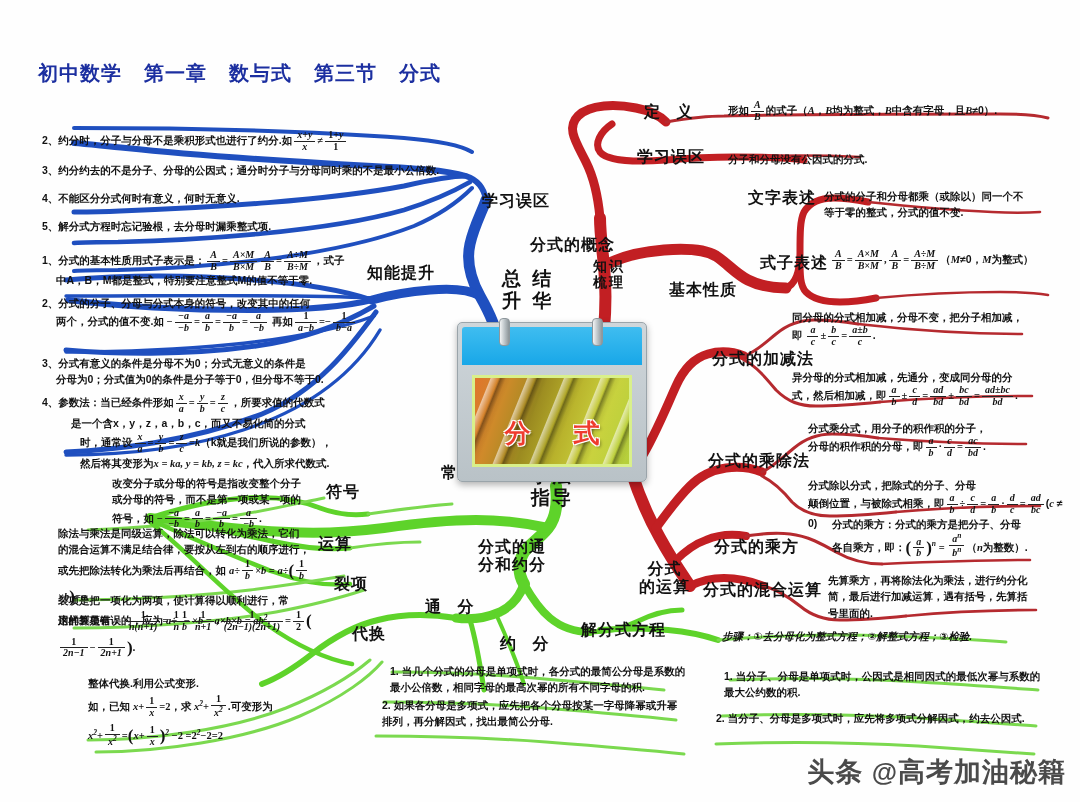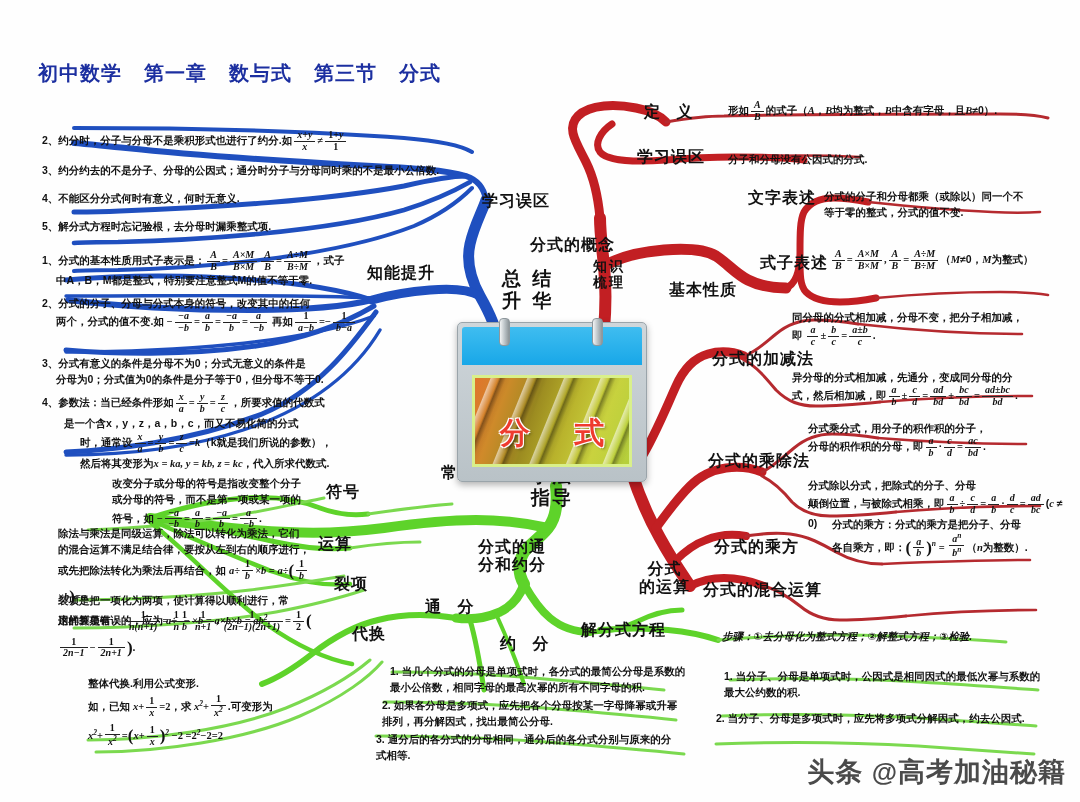--- a/index.html
+++ b/index.html
@@ -296,7 +296,7 @@
 
   <div class="tx" style="left:42px;top:392px;width:340px;line-height:1.75;">
     <span>4、参数法：当已经条件形如</span><span class="frac"><span class="n mi">x</span><span class="d mi">a</span></span><span class="mn">=</span><span class="frac"><span class="n mi">y</span><span class="d mi">b</span></span><span class="mn">=</span><span class="frac"><span class="n mi">z</span><span class="d mi">c</span></span><span>，所要求值的代数式</span><br>
-    <span style="margin-left:22px">是一个含x，y，z，a，b，c，而又不易化简的分式</span><br>
+    <span style="margin-left:29px">是一个含x，y，z，a，b，c，而又不易化简的分式</span><br>
     <span style="margin-left:38px">时，通常设</span><span class="frac"><span class="n mi">x</span><span class="d mi">a</span></span><span class="mn">=</span><span class="frac"><span class="n mi">y</span><span class="d mi">b</span></span><span class="mn">=</span><span class="frac"><span class="n mi">z</span><span class="d mi">c</span></span><span class="mn">=</span><span class="mi">k</span><span>（k就是我们所说的参数），</span><br>
     <span style="margin-left:38px">然后将其变形为</span><span class="mi">x = ka, y = kb, z = kc</span><span>，代入所求代数式.</span>
   </div>

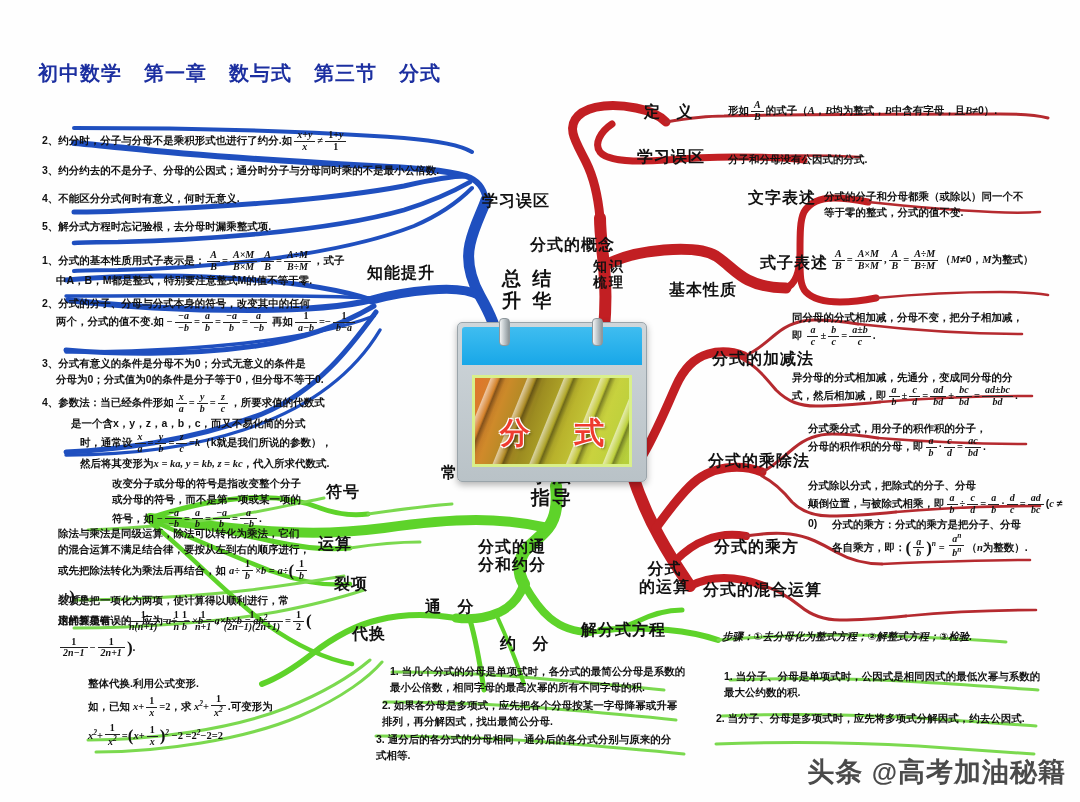--- a/index.html
+++ b/index.html
@@ -112,7 +112,7 @@
     display:flex;align-items:center;justify-content:center;
   }
   .center-title{
-    font-size:30px;
+    font-size:26px;
     font-weight:bold;
     color:#ef3b2e;
     letter-spacing:18px;

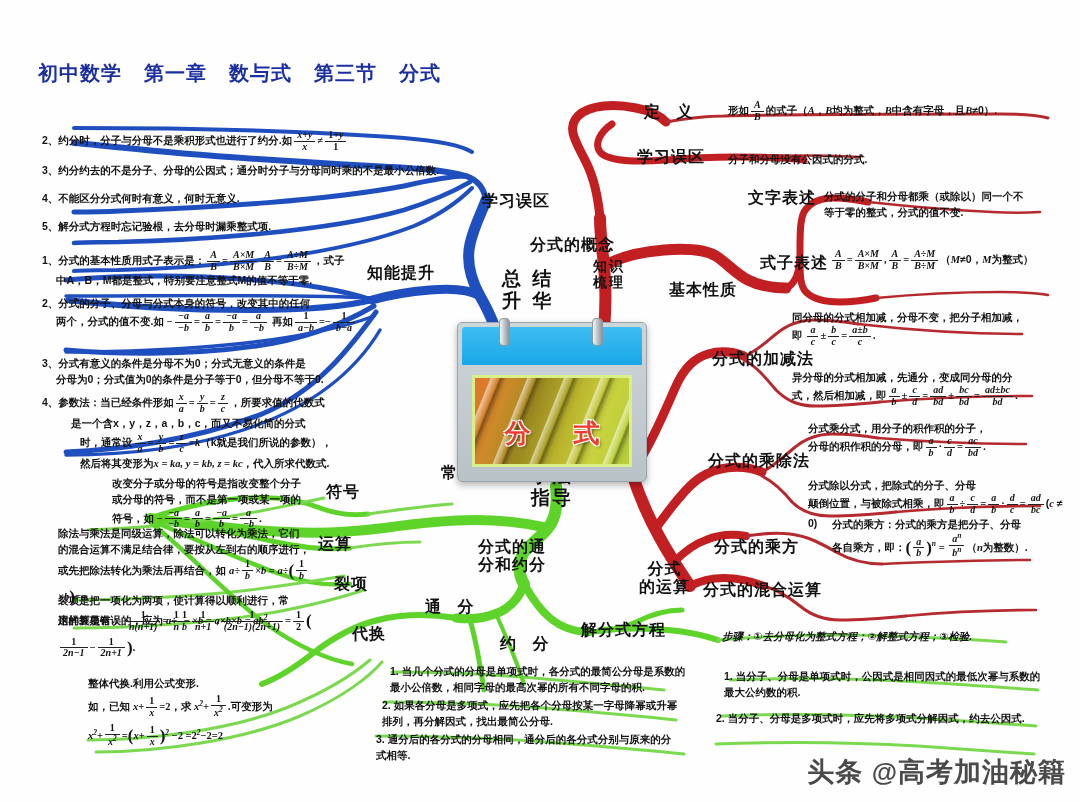--- a/index.html
+++ b/index.html
@@ -347,6 +347,11 @@
   </div>
 
   <div class="branch-label" style="left:703px;top:581px;">分式的混合运算</div>
+  <div class="tx" style="left:828px;top:572px;width:230px;">
+    <span>先算乘方，再将除法化为乘法，进行约分化</span><br>
+    <span>简，最后进行加减运算，遇有括号，先算括</span><br>
+    <span>号里面的.</span>
+  </div>
 
   <div class="branch-label" style="left:326px;top:483px;">符号</div>
   <div class="tx" style="left:112px;top:475px;width:215px;">

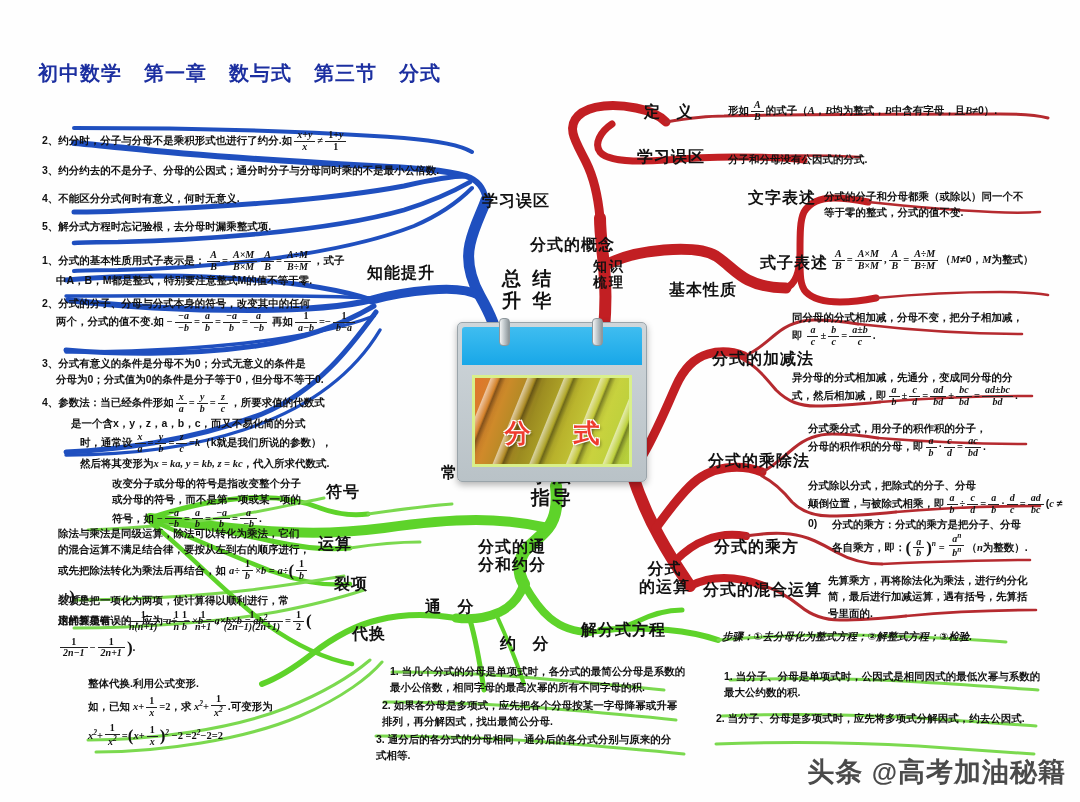--- a/index.html
+++ b/index.html
@@ -392,7 +392,6 @@
 
   <div class="tx" style="left:390px;top:663px;width:300px;">1. 当几个分式的分母是单项式时，各分式的最简公分母是系数的最小公倍数，相同字母的最高次幂的所有不同字母的积.</div>
   <div class="tx" style="left:382px;top:697px;width:305px;">2. 如果各分母是多项式，应先把各个分母按某一字母降幂或升幂排列，再分解因式，找出最简公分母.</div>
-  <div class="tx" style="left:376px;top:731px;width:300px;">3. 通分后的各分式的分母相同，通分后的各分式分别与原来的分式相等.</div>
 
   <div class="tx" style="left:724px;top:668px;width:320px;">1. 当分子、分母是单项式时，公因式是相同因式的最低次幂与系数的最大公约数的积.</div>
   <div class="tx" style="left:716px;top:710px;width:330px;">2. 当分子、分母是多项式时，应先将多项式分解因式，约去公因式.</div>

